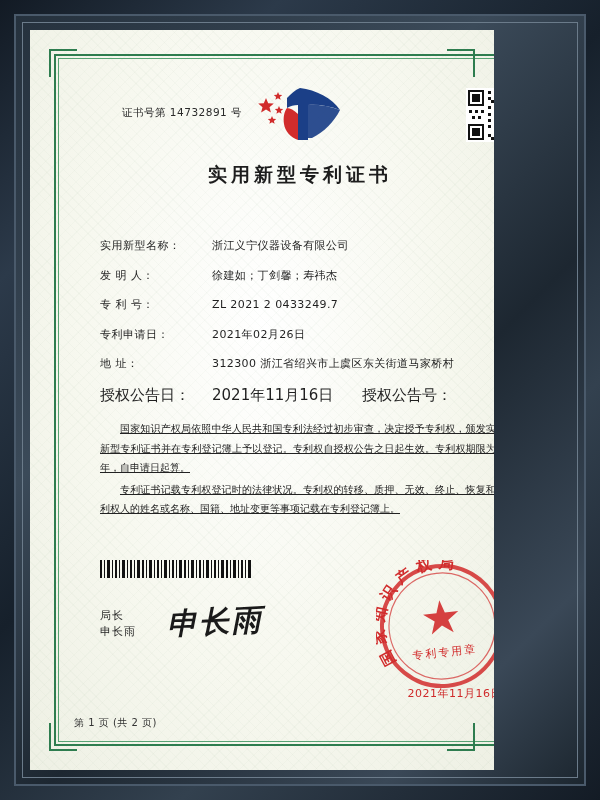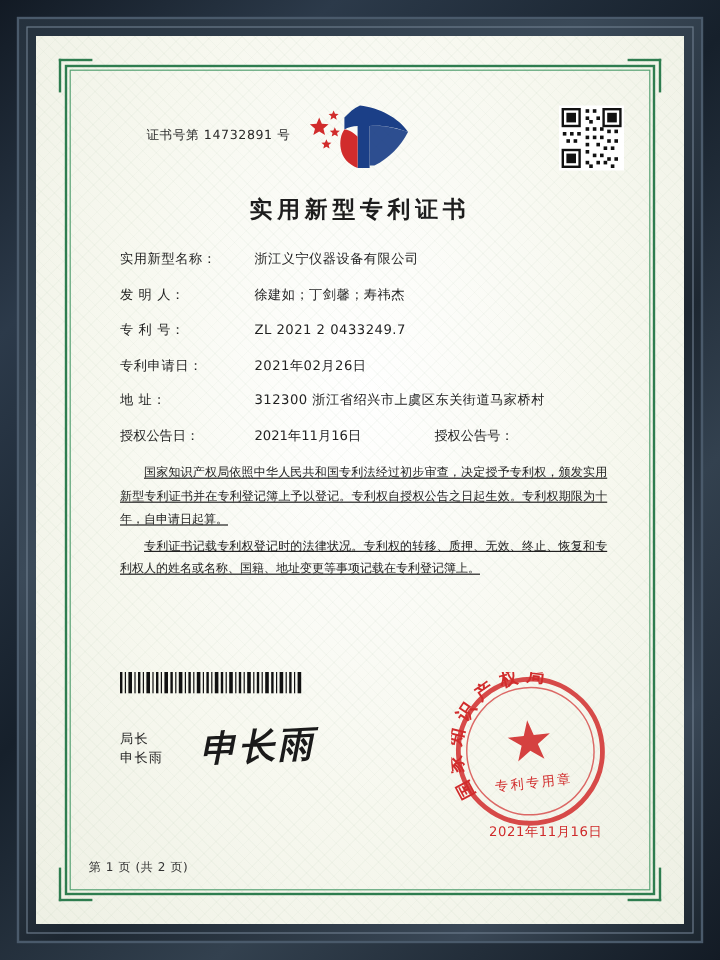--- a/index.html
+++ b/index.html
@@ -43,7 +43,7 @@
   .paper {
     position: absolute;
     left: 30px; top: 30px;
-    width: 540px; height: 740px;
+    width: 464px; height: 740px;
     background: #fbfbf4;
     background-image: radial-gradient(ellipse at 50% 40%, #ffffff 0%, #f7f8ef 55%, #eef0e4 100%);
     box-sizing: border-box;

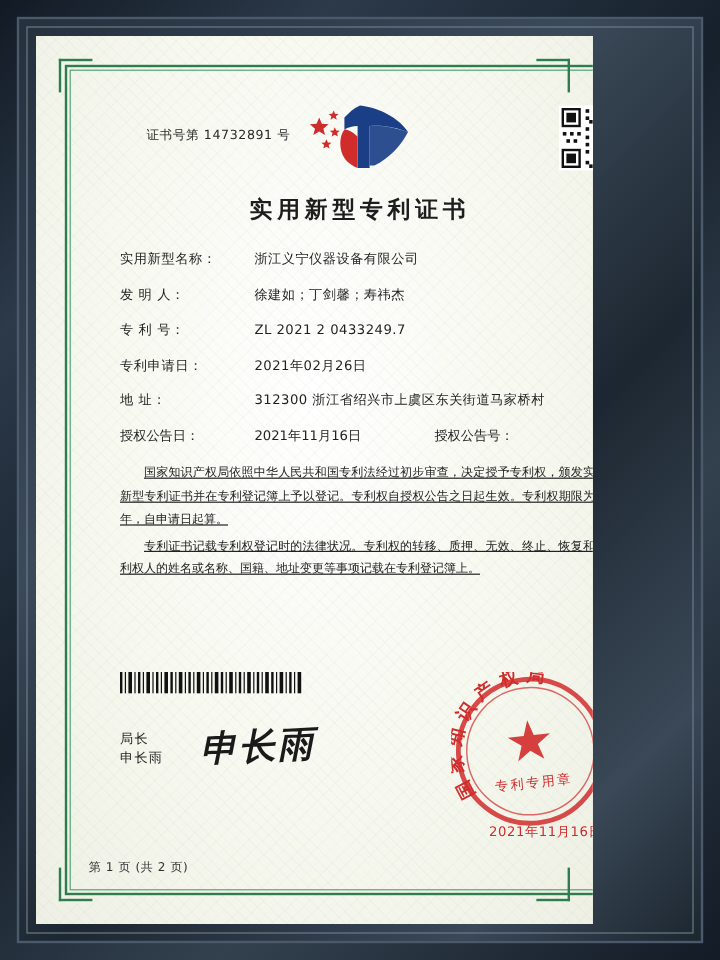--- a/index.html
+++ b/index.html
@@ -132,7 +132,7 @@
   }
 
   .fields {
-    margin-top: 20px;
+    margin-top: 50px;
     padding-left: 26px;
     padding-right: 10px;
   }

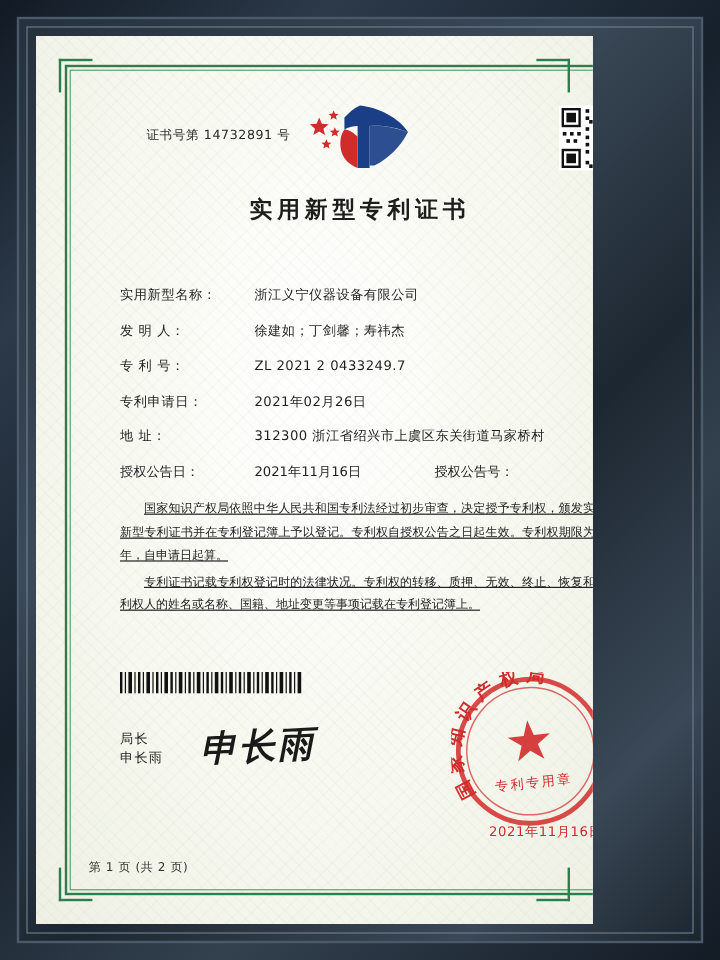--- a/index.html
+++ b/index.html
@@ -157,7 +157,7 @@
     display: flex;
     align-items: baseline;
     margin-bottom: 14.5px;
-    font-size: 11px;
+    font-size: 15px;
     color: #1f1f1f;
   }
   .field-inline .lbl { width: 112px; flex: none; }

